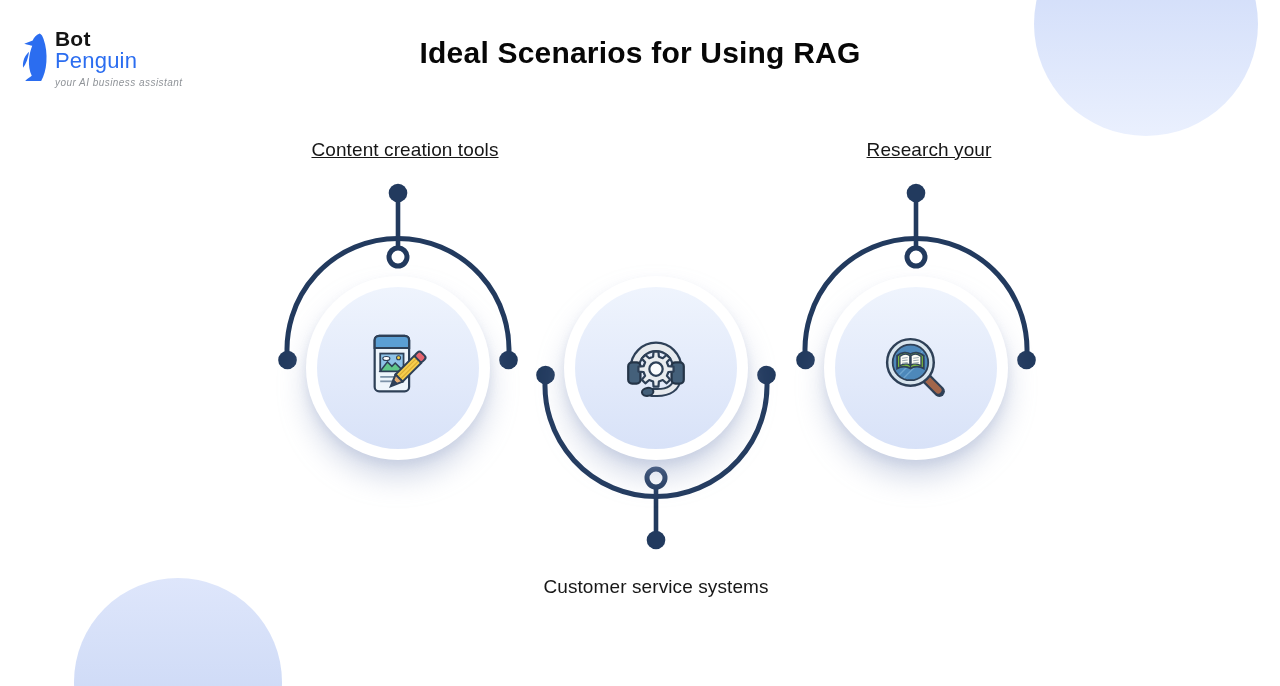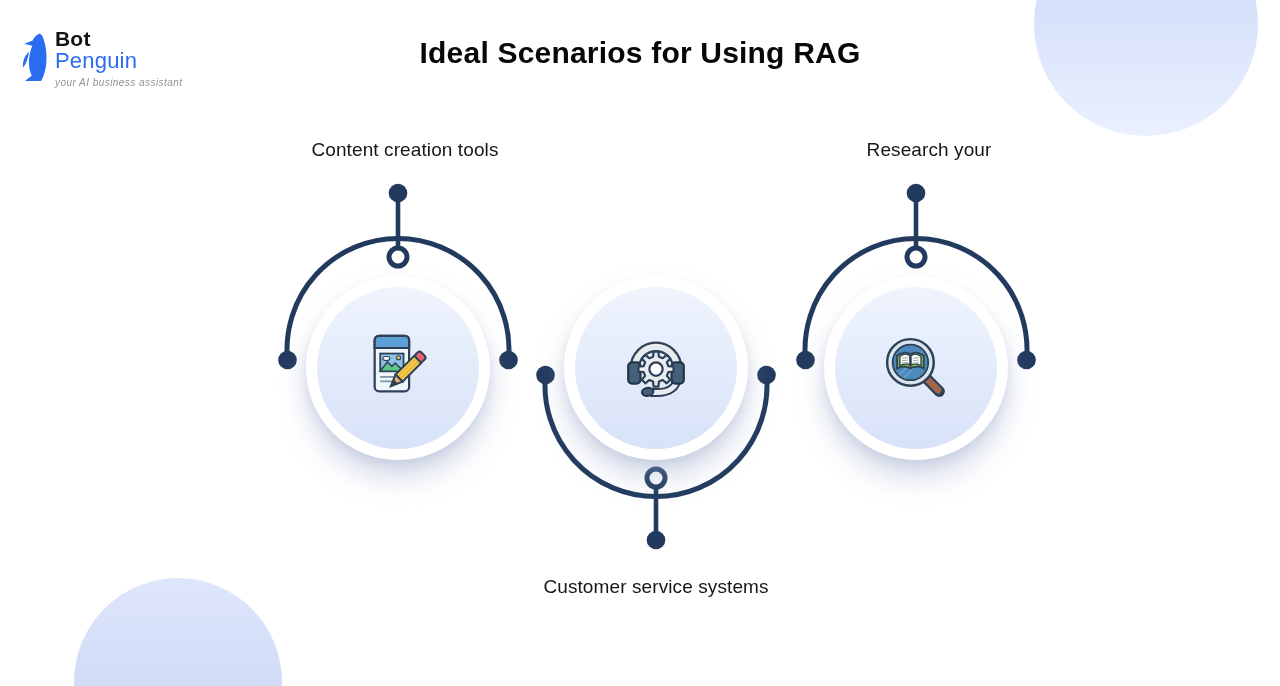--- a/index.html
+++ b/index.html
@@ -49,7 +49,7 @@
 
   .node-label{position:absolute;width:400px;text-align:center;font-size:19px;font-weight:500;
     color:#171717;letter-spacing:.1px;line-height:22px;}
-  .label-top{top:-29px;}
+  .label-top{top:-29px;text-decoration:underline;}
   .node-1 .node-label{left:7px;}
   .node-3 .node-label{left:13px;}
   .label-bottom{top:408px;}

